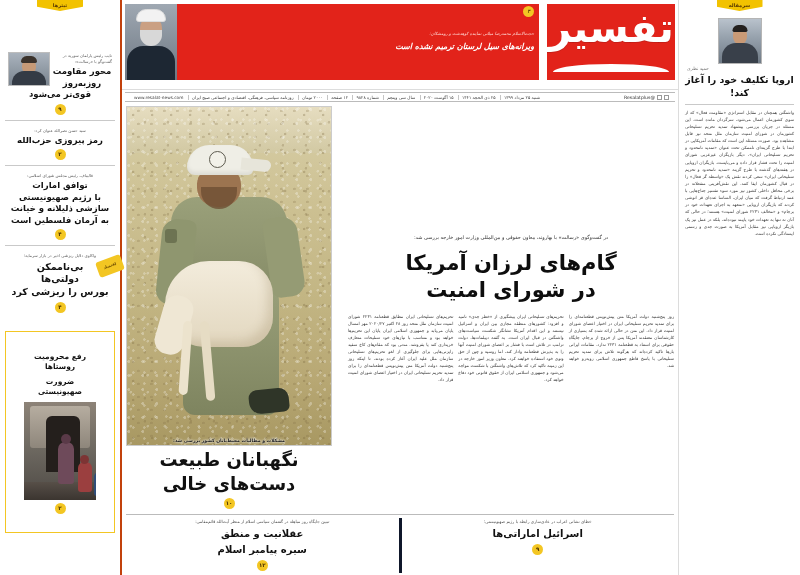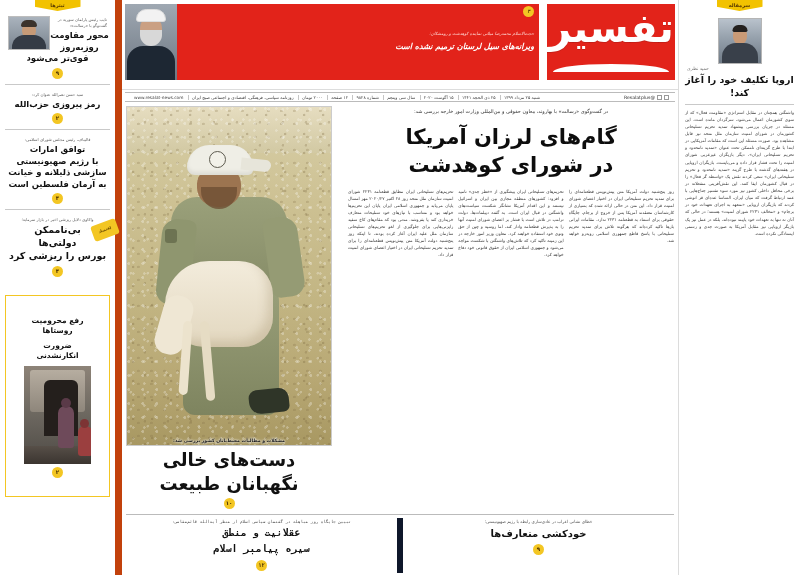--- a/index.html
+++ b/index.html
@@ -287,8 +287,8 @@
   
   .rightcol {
     width:122px; flex:0 0 122px; background:#fff;
-    border-right:7px solid #c2410c; padding:14px 5px 6px 5px;
-    position:relative; display:flex; flex-direction:column;
+    border-right:2px solid #c2410c; padding:14px 5px 6px 5px;
+    position:relative; display:flex; flex-direction:column;justify-content:center;
   }
   .side-item { padding:2px 1px 1px 1px; }
   .side-hl-1 { font-size:8.5px; }

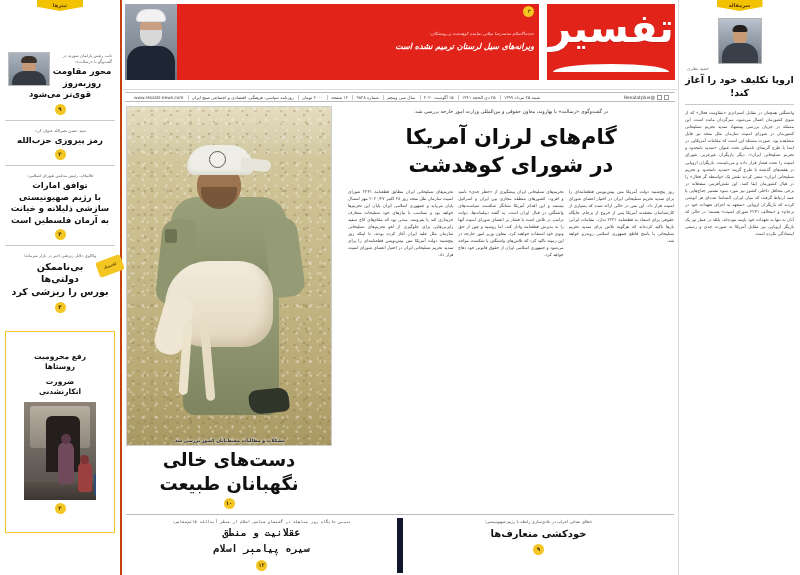--- a/index.html
+++ b/index.html
@@ -158,7 +158,7 @@
   .sq { width:5px;height:5px;border:.6px solid #9a9a9a;display:inline-block;}
 
   
-  .leadwrap { display:flex; flex-direction:row; flex:1 1 auto; padding:4px 4px 2px 4px; gap:16px; }
+  .leadwrap { display:flex; flex-direction:row; flex:1 1 auto; padding:4px 4px 2px 4px; gap:16px;align-items:center; }
   .lead-right { flex:1 1 0; display:flex; flex-direction:column; }
   .lead-sub { font-size:5px; color:#333; text-align:center; padding:2px 0 4px 0; }
   .lead-title {

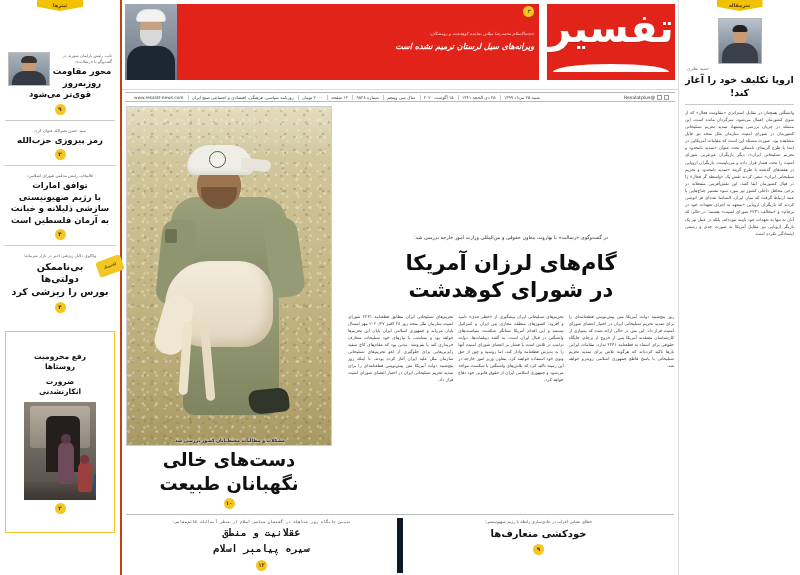--- a/index.html
+++ b/index.html
@@ -422,7 +422,7 @@
         <div class="lead-sub">در گفت‌وگوی «رسالت» با بهاروند، معاون حقوقی و بین‌المللی وزارت امور خارجه بررسی شد:</div>
         <div class="lead-title">
           <div>گام‌های لرزان آمریکا</div>
-          <div>در شورای کوهدشت</div>
+          <div>در شورای امنیت</div>
         </div>
         <div class="lead-cols">
           <div class="lead-col">روز پنج‌شنبه دولت آمریکا متن پیش‌نویس قطعنامه‌ای را برای تمدید تحریم تسلیحاتی ایران در اختیار اعضای شورای امنیت قرار داد. این متن در حالی ارائه شده که بسیاری از کارشناسان معتقدند آمریکا پس از خروج از برجام، جایگاه حقوقی برای استناد به قطعنامه ۲۲۳۱ ندارد. مقامات ایرانی بارها تاکید کرده‌اند که هرگونه تلاش برای تمدید تحریم تسلیحاتی با پاسخ قاطع جمهوری اسلامی روبه‌رو خواهد شد.</div>

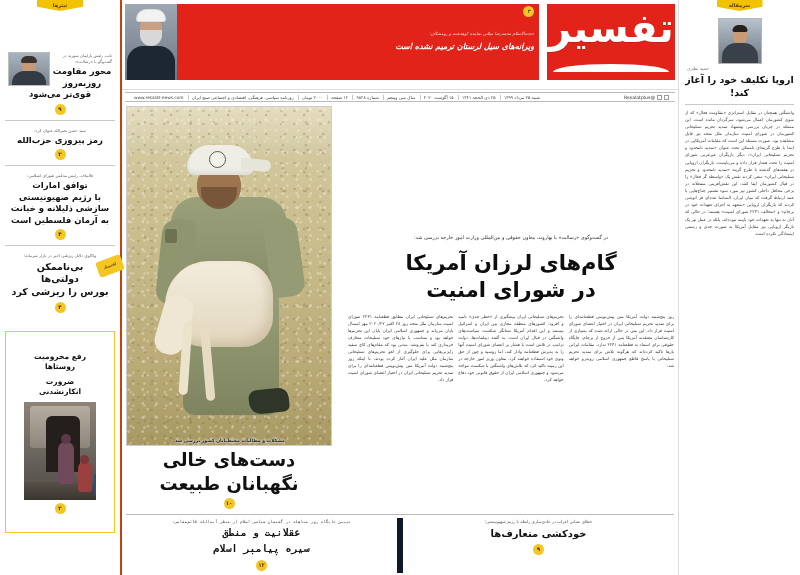--- a/index.html
+++ b/index.html
@@ -527,7 +527,7 @@
 
     <div class="village-card">
       <div class="village-hl">رفع محرومیت روستاها</div>
-      <div class="village-hl">ضرورت انکارنشدنی</div>
+      <div class="village-hl">ضرورت صهیونیستی</div>
       <div class="village-photo">
         <div class="vp-tent"></div>
         <div class="vp-dark"></div>

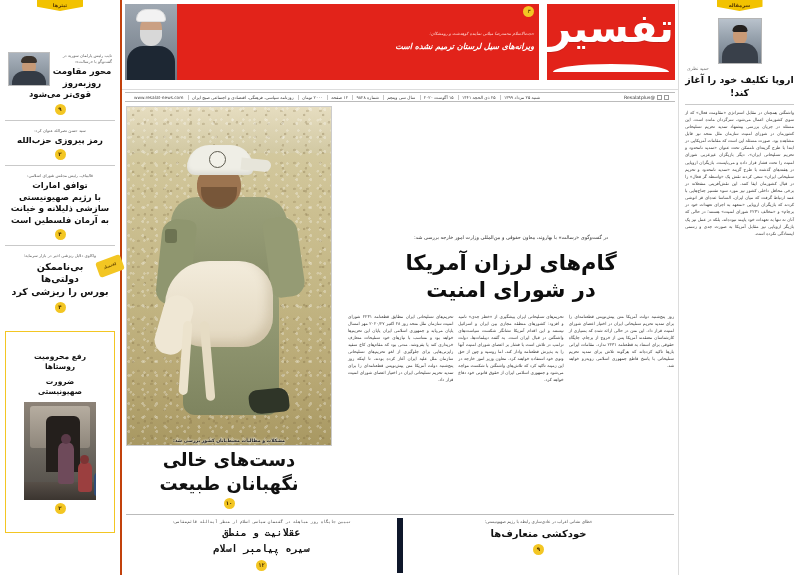--- a/index.html
+++ b/index.html
@@ -460,8 +460,8 @@
           </div>
         </div>
         <div class="photo-hl-box">
+          <div class="photo-hl">نگهبانان طبیعت</div>
           <div class="photo-hl">دست‌های خالی</div>
-          <div class="photo-hl">نگهبانان طبیعت</div>
           <span class="pgnum">۱۰</span>
         </div>
       </div>

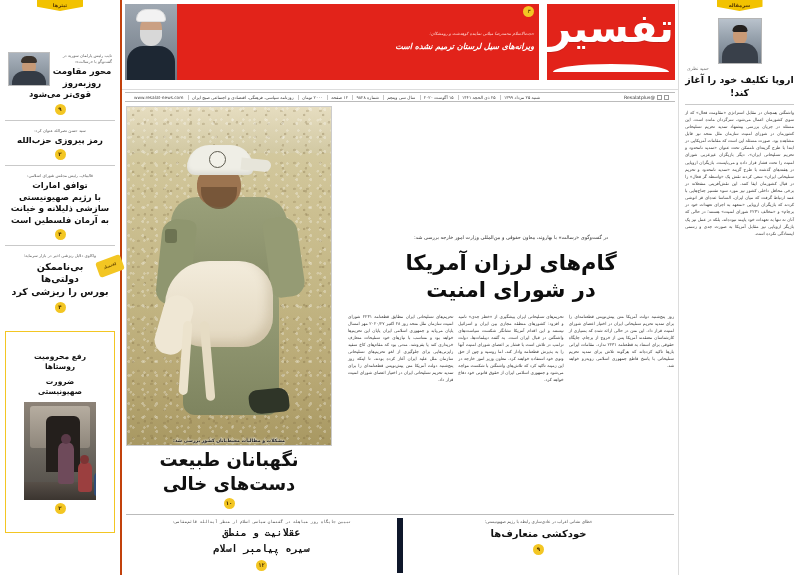--- a/index.html
+++ b/index.html
@@ -280,7 +280,7 @@
     margin:3px 4px 2px 4px; padding-top:3px; gap:0;
   }
   .teaser { flex:1 1 0; padding:1px 6px 2px 6px; }
-  .teaser + .teaser { border-right:6px solid #0f172a;font-family:Liberation Mono, monospace; }
+  .teaser + .teaser { border-right:3px solid #0f172a; }
   .teaser .kicker { font-size:4.2px; }
   .teaser .t-hl { font-size:10px; font-weight:bold; text-align:center; color:#111; line-height:1.38; margin-top:2px; }
 

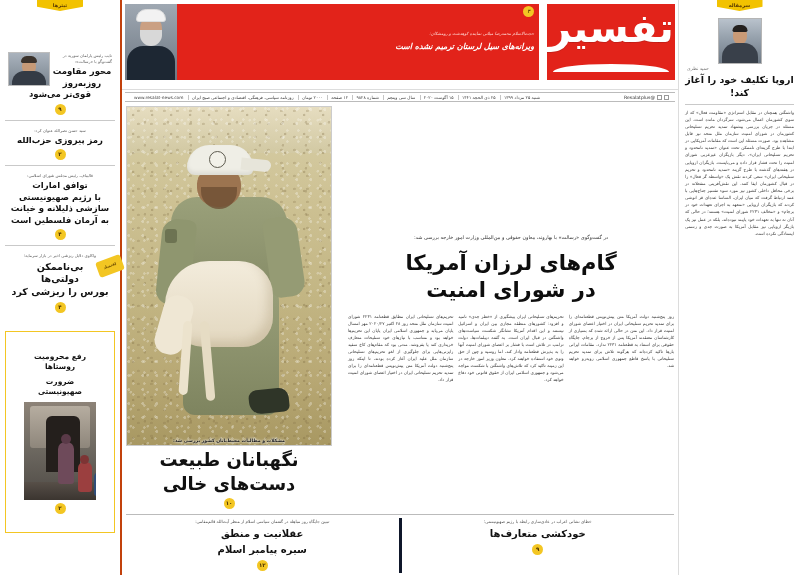--- a/index.html
+++ b/index.html
@@ -470,7 +470,7 @@
     <div class="bottom-teasers">
       <div class="teaser">
         <div class="kicker">خطای نشانی اعراب در عادی‌سازی رابطه با رژیم صهیونیستی؛</div>
-        <div class="t-hl">خودکشی متعارف‌ها</div>
+        <div class="t-hl">اسرائیل اماراتی‌ها</div>
         <span class="pgnum">۹</span>
       </div>
       <div class="teaser">

